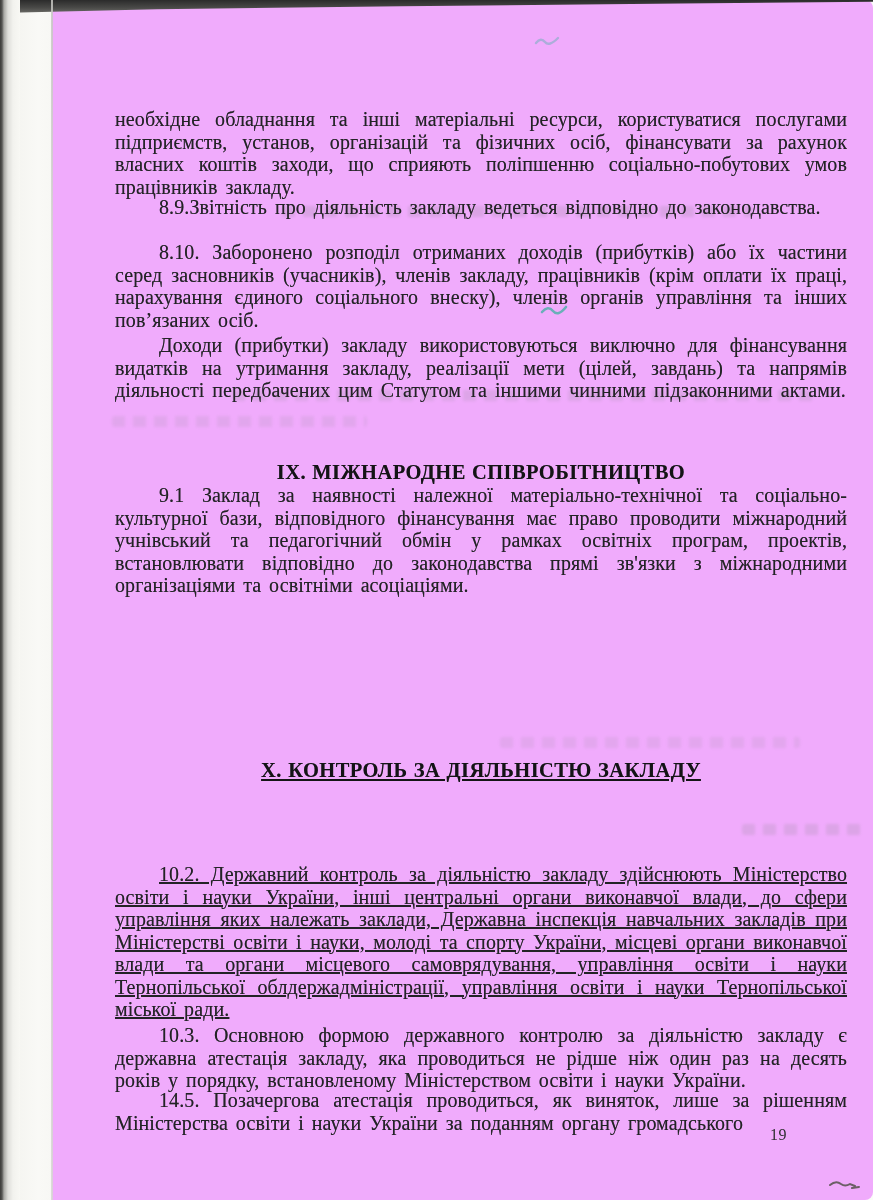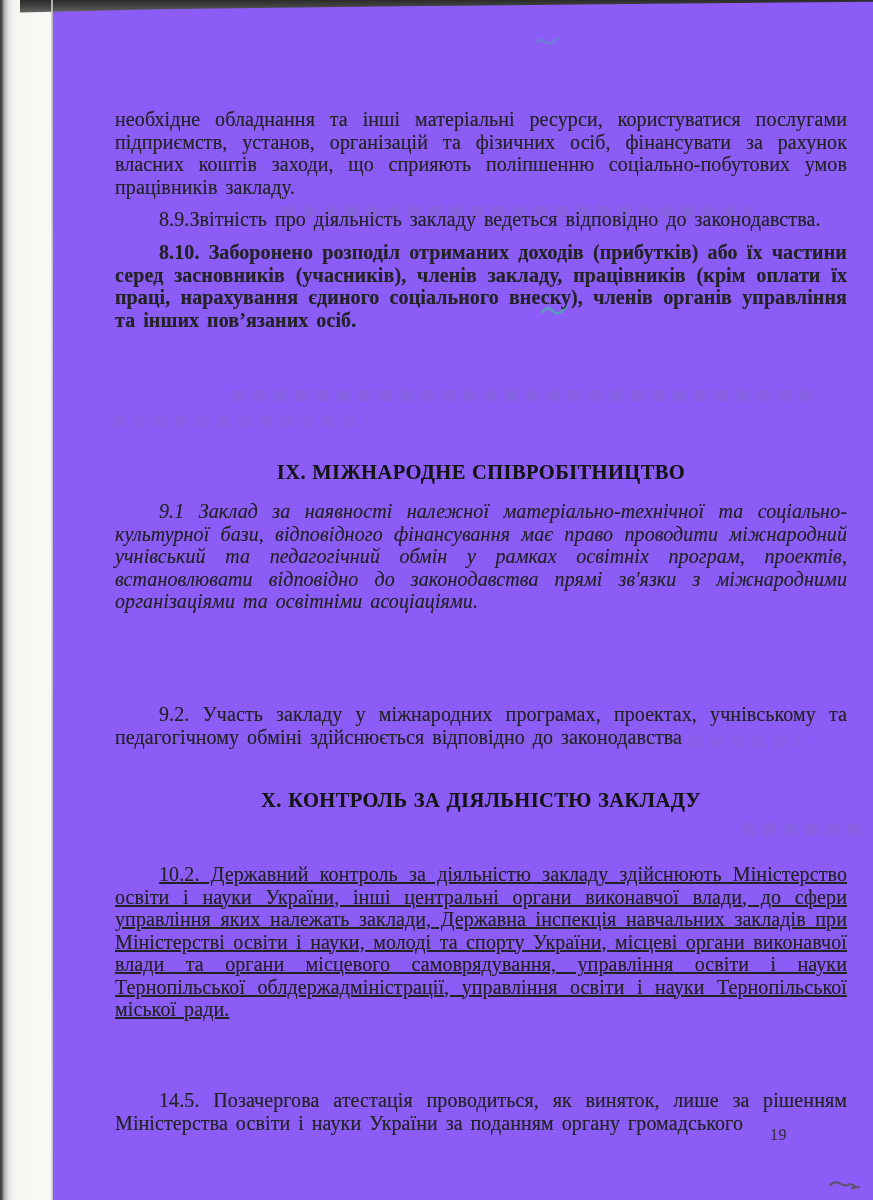--- a/index.html
+++ b/index.html
@@ -8,7 +8,7 @@
     background:#fbfbf9;
     font-family:"Liberation Serif","DejaVu Serif",serif;
   }
-  .page { position:absolute; inset:0; background:#8b5cf6; }
+  .page { position:absolute; inset:0; background:#f0abfc;border-radius:8px; }
 
   
   .scan-top-band {

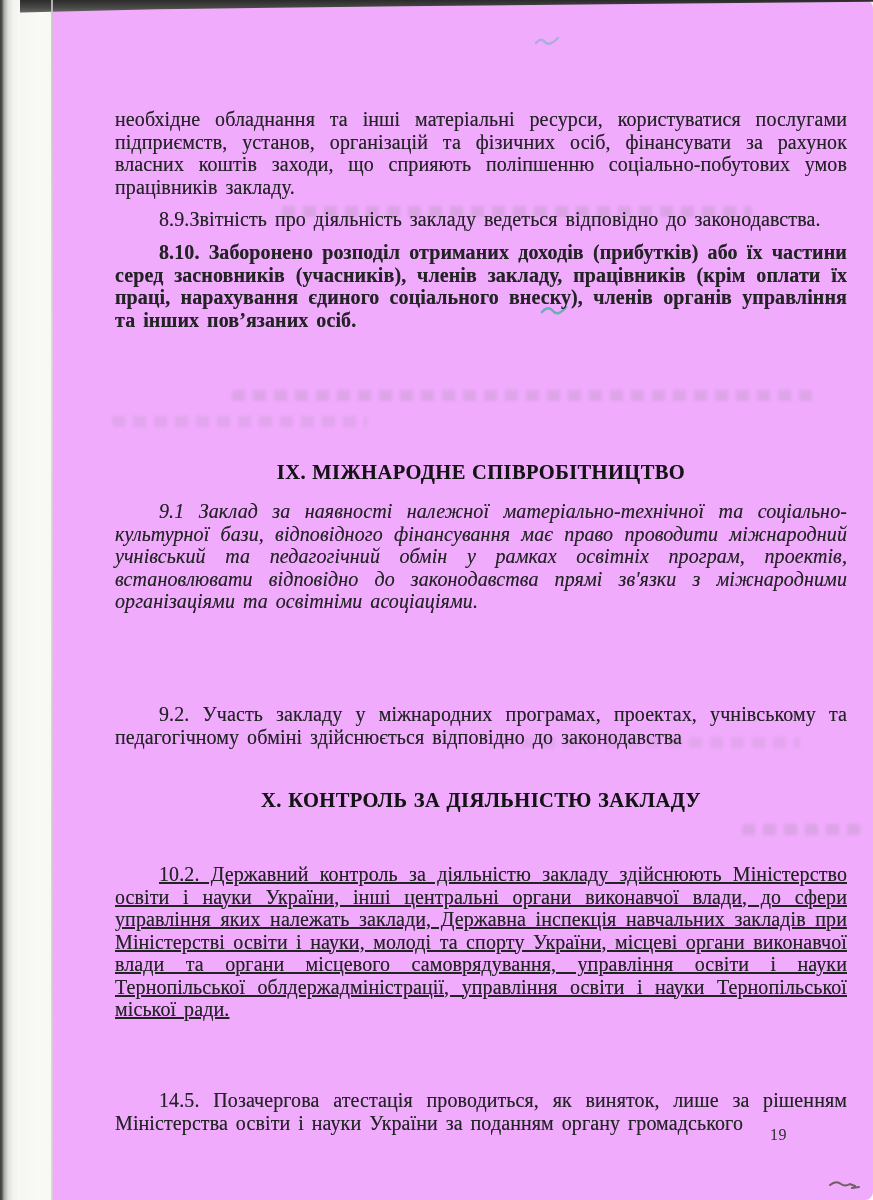--- a/index.html
+++ b/index.html
@@ -43,7 +43,7 @@
     color:#141416; letter-spacing:.4px; word-spacing:.04em;
   }
   .b0 { top:88px; }
-  .b1 { top:188px; }
+  .b1 { top:176px; }
   .b2 { top:221px;font-weight:bold; }
   .b3 { top:314px; }
   .h4 { top:444px;text-align:center; }

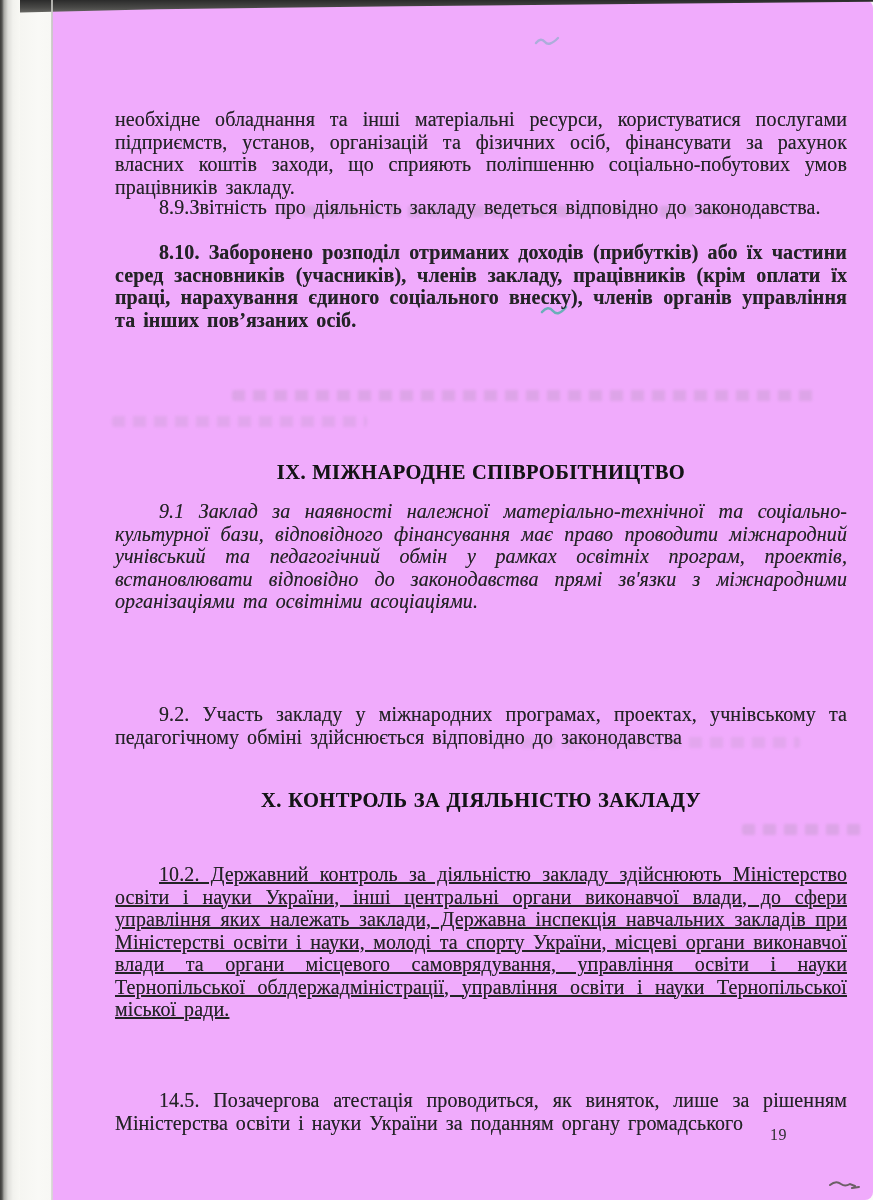--- a/index.html
+++ b/index.html
@@ -44,7 +44,7 @@
   }
   .b0 { top:88px; }
   .b1 { top:176px; }
-  .b2 { top:221px;font-weight:bold; }
+  .b2 { top:221px; }
   .b3 { top:314px; }
   .h4 { top:444px;text-align:center; }
   .b5 { top:480px;font-style:italic; }

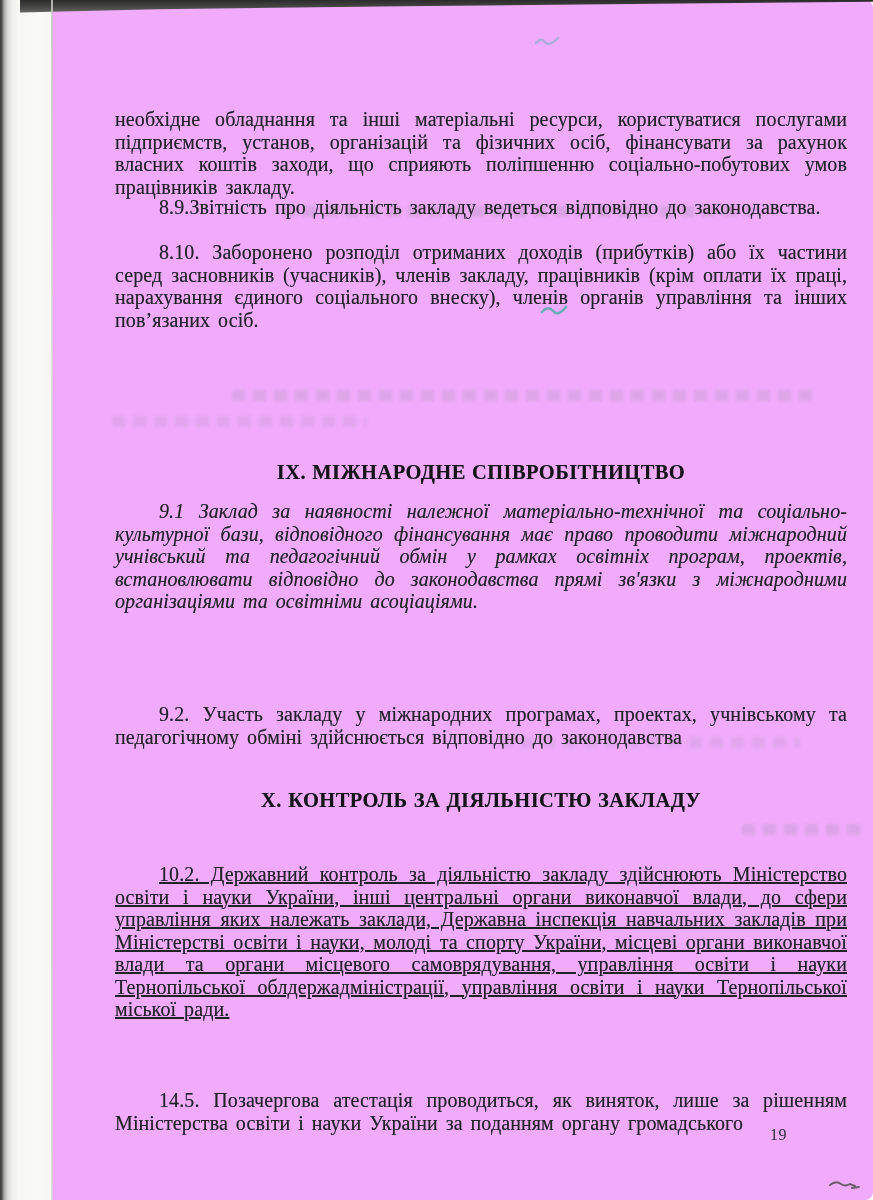--- a/index.html
+++ b/index.html
@@ -116,6 +116,7 @@
   <p class="tblock b0">необхідне обладнання та інші матеріальні ресурси, користуватися послугами підприємств, установ, організацій та фізичних осіб, фінансувати за рахунок власних коштів заходи, що сприяють поліпшенню соціально-побутових умов працівників закладу.</p>
   <p class="tblock indent b1">8.9.Звітність про діяльність закладу ведеться відповідно до законодавства.</p>
   <p class="tblock indent b2">8.10. Заборонено розподіл отриманих доходів (прибутків) або їх частини серед засновників (учасників), членів закладу, працівників (крім оплати їх праці, нарахування єдиного соціального внеску), членів органів управління та інших пов’язаних осіб.</p>
+  <p class="tblock indent b3">Доходи (прибутки) закладу використовуються виключно для фінансування видатків на утримання закладу, реалізації мети (цілей, завдань) та напрямів діяльності передбачених цим Статутом та іншими чинними підзаконними актами.</p>
 
   <h2 class="tblock heading h4">ІХ. МІЖНАРОДНЕ СПІВРОБІТНИЦТВО</h2>
 

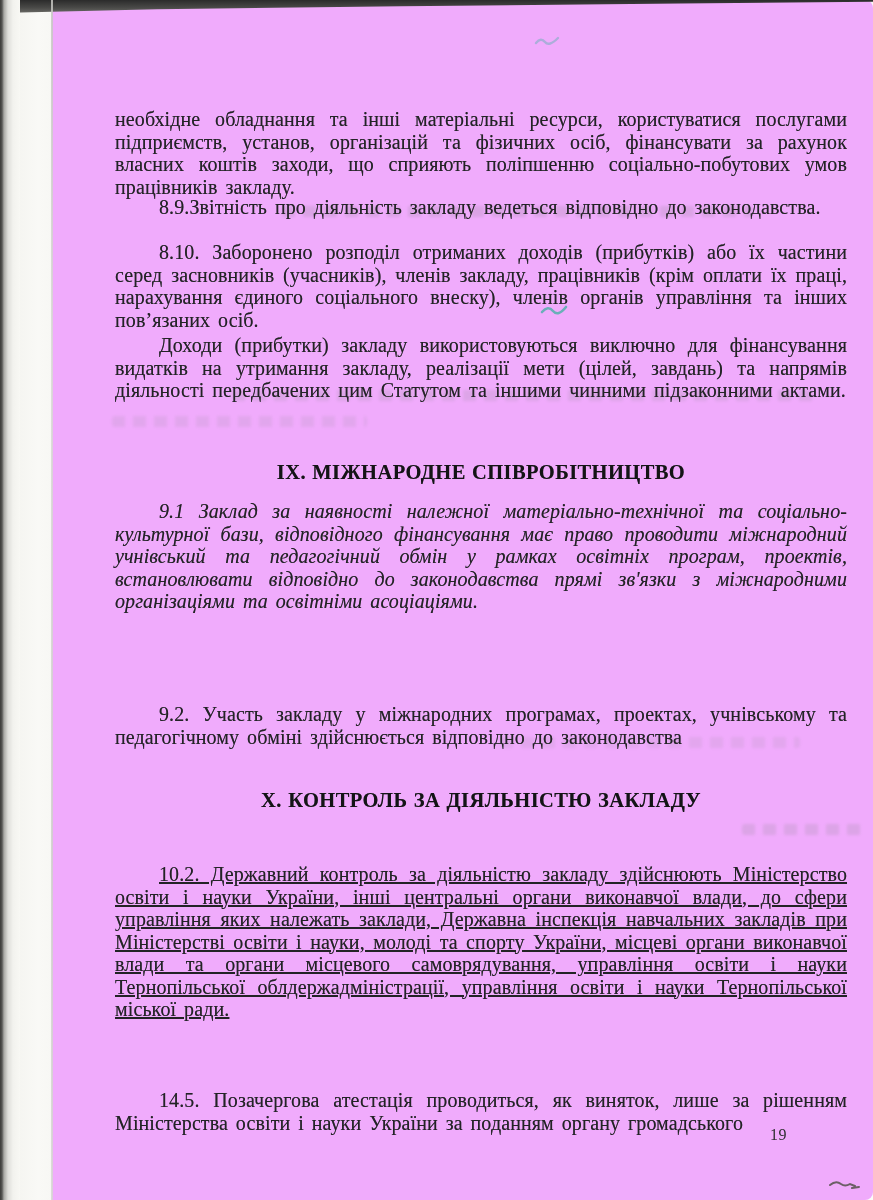--- a/index.html
+++ b/index.html
@@ -47,7 +47,7 @@
   .b2 { top:221px; }
   .b3 { top:314px; }
   .h4 { top:444px;text-align:center; }
-  .b5 { top:480px;font-style:italic; }
+  .b5 { top:464px; }
   .b6 { top:589px; }
   .b7 { top:683px; }
   .h8 { top:772px; }

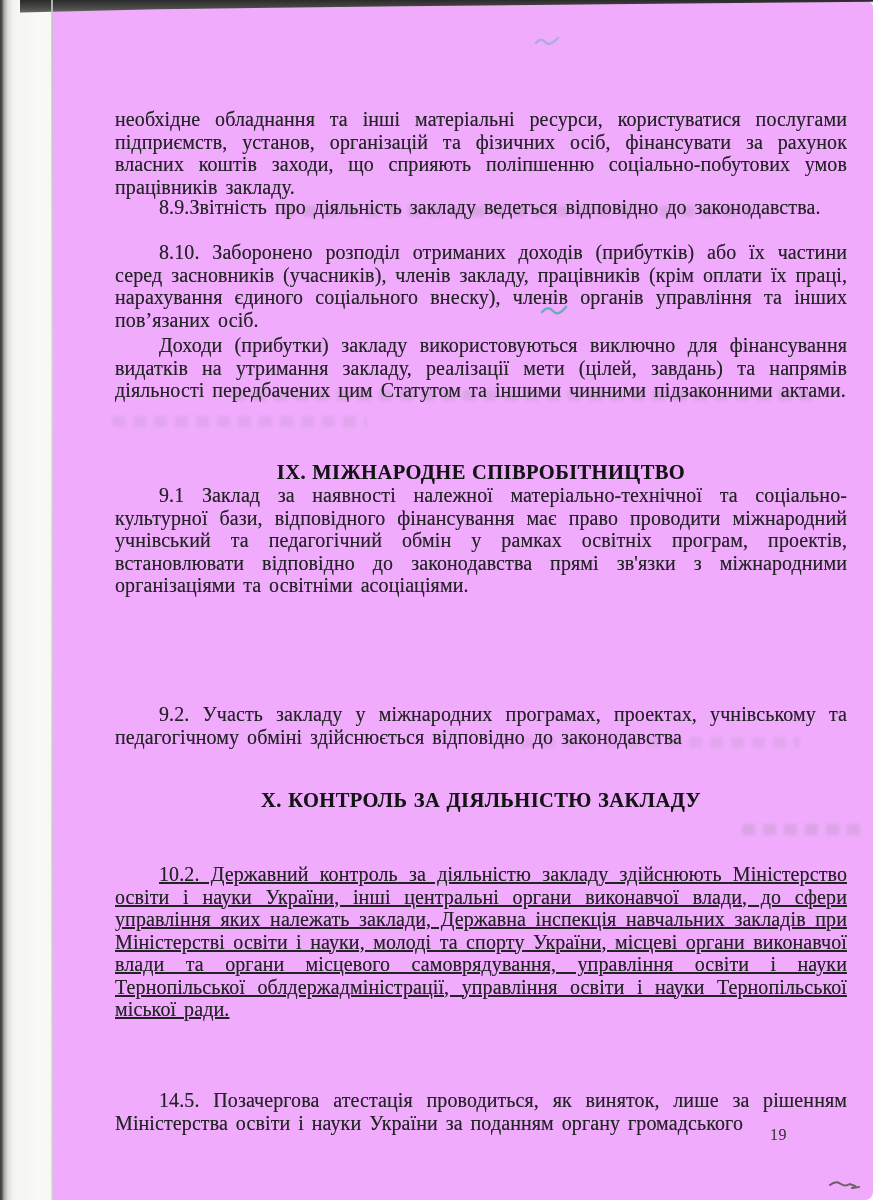--- a/index.html
+++ b/index.html
@@ -121,7 +121,6 @@
   <h2 class="tblock heading h4">ІХ. МІЖНАРОДНЕ СПІВРОБІТНИЦТВО</h2>
 
   <p class="tblock indent b5">9.1 Заклад за наявності належної матеріально-технічної та соціально-культурної бази, відповідного фінансування має право проводити міжнародний учнівський та педагогічний обмін у рамках освітніх програм, проектів, встановлювати відповідно до законодавства прямі зв'язки з міжнародними організаціями та освітніми асоціаціями.</p>
-  <p class="tblock indent b7">9.2. Участь закладу у міжнародних програмах, проектах, учнівському та педагогічному обміні здійснюється відповідно до законодавства</p>
 
   <h2 class="tblock heading h8">Х. КОНТРОЛЬ ЗА ДІЯЛЬНІСТЮ ЗАКЛАДУ</h2>
 

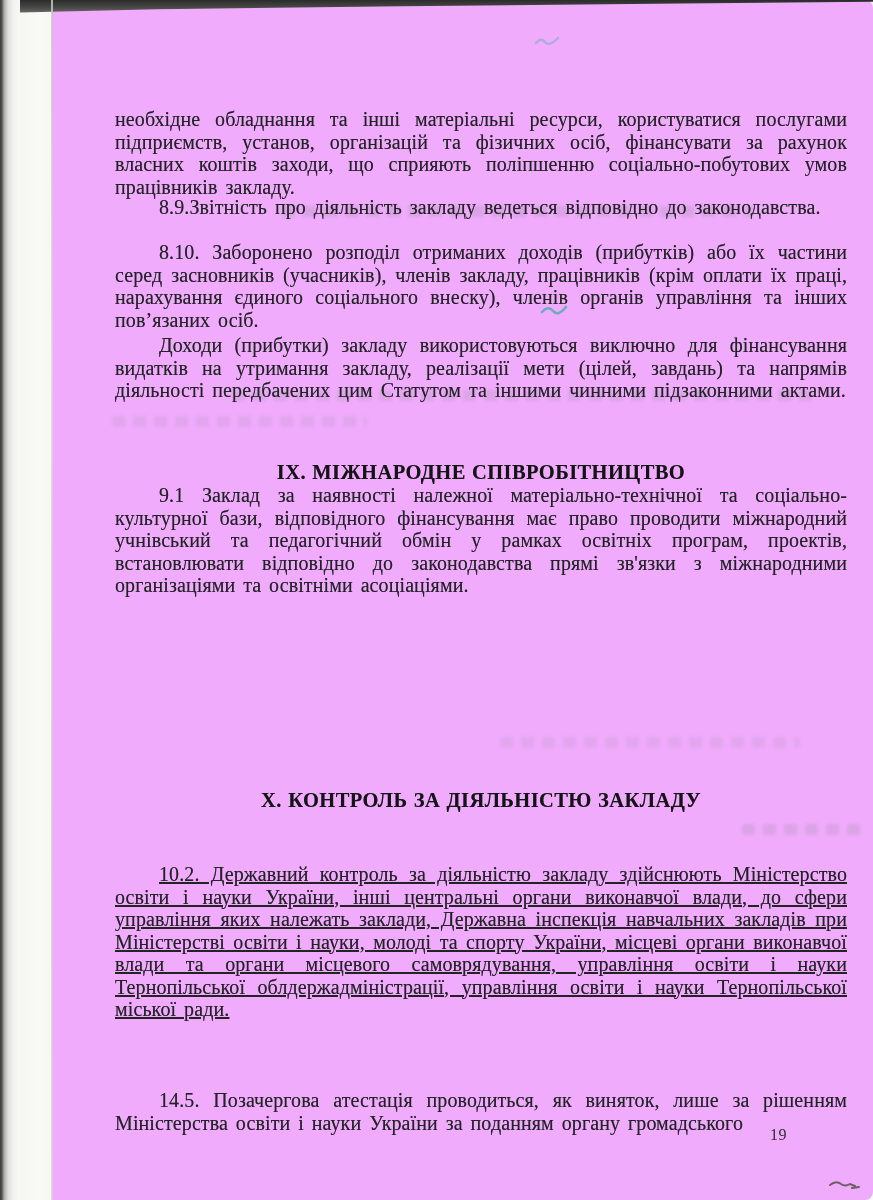--- a/index.html
+++ b/index.html
@@ -50,7 +50,7 @@
   .b5 { top:464px; }
   .b6 { top:589px; }
   .b7 { top:683px; }
-  .h8 { top:772px; }
+  .h8 { top:742px;text-decoration:underline; }
   .b9 { top:771px; }
   .b10 { top:843px;text-decoration:underline; }
   .b11 { top:1004px; }

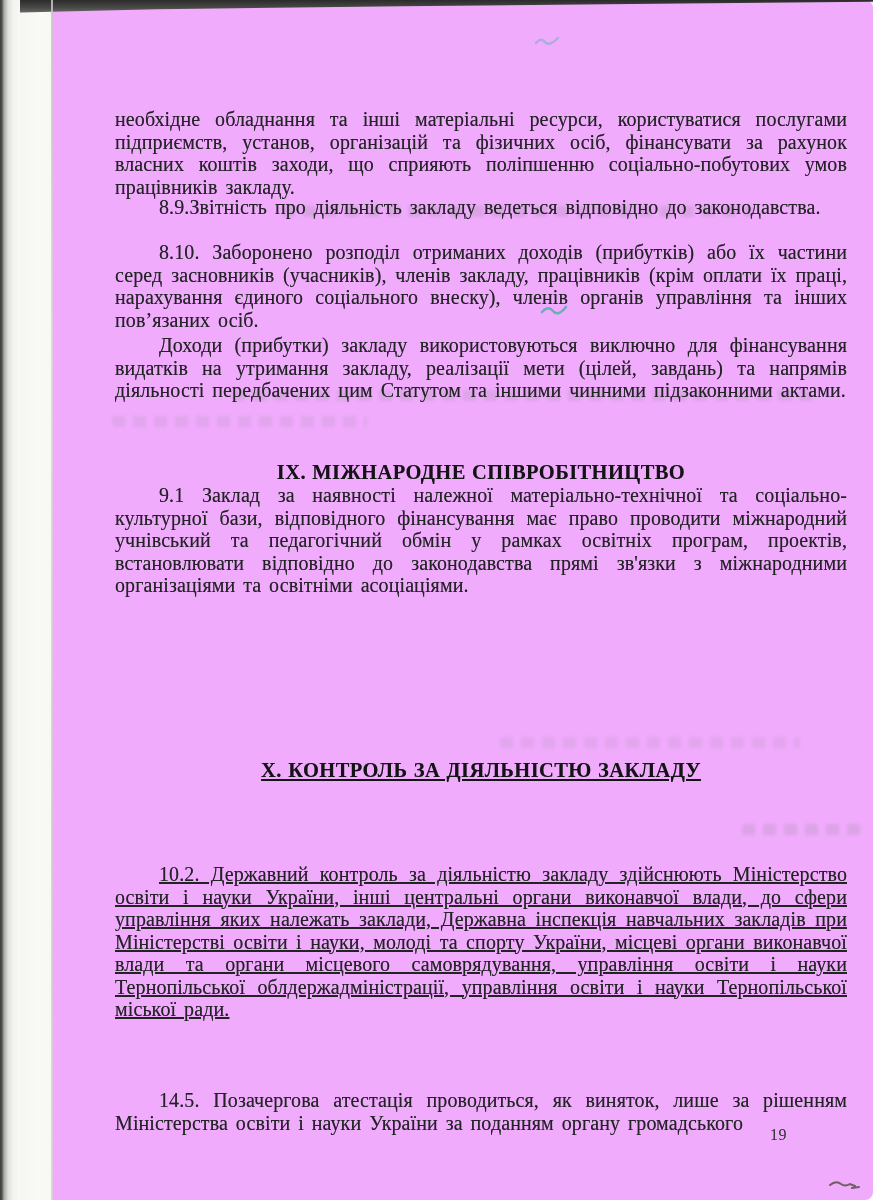--- a/index.html
+++ b/index.html
@@ -125,6 +125,7 @@
   <h2 class="tblock heading h8">Х. КОНТРОЛЬ ЗА ДІЯЛЬНІСТЮ ЗАКЛАДУ</h2>
 
   <p class="tblock indent b10">10.2. Державний контроль за діяльністю закладу здійснюють Міністерство освіти і науки України, інші центральні органи виконавчої влади, до сфери управління яких належать заклади, Державна інспекція навчальних закладів при Міністерстві освіти і науки, молоді та спорту України, місцеві органи виконавчої влади та органи місцевого самоврядування, управління освіти і науки Тернопільської облдержадміністрації, управління освіти і науки Тернопільської міської ради.</p>
+  <p class="tblock indent b11">10.3. Основною формою державного контролю за діяльністю закладу є державна атестація закладу, яка проводиться не рідше ніж один раз на десять років у порядку, встановленому Міністерством освіти і науки України.</p>
   <p class="tblock indent b12">14.5. Позачергова атестація проводиться, як виняток, лише за рішенням Міністерства освіти і науки України за поданням органу громадського</p>
 
   <div class="page-number">19</div>

